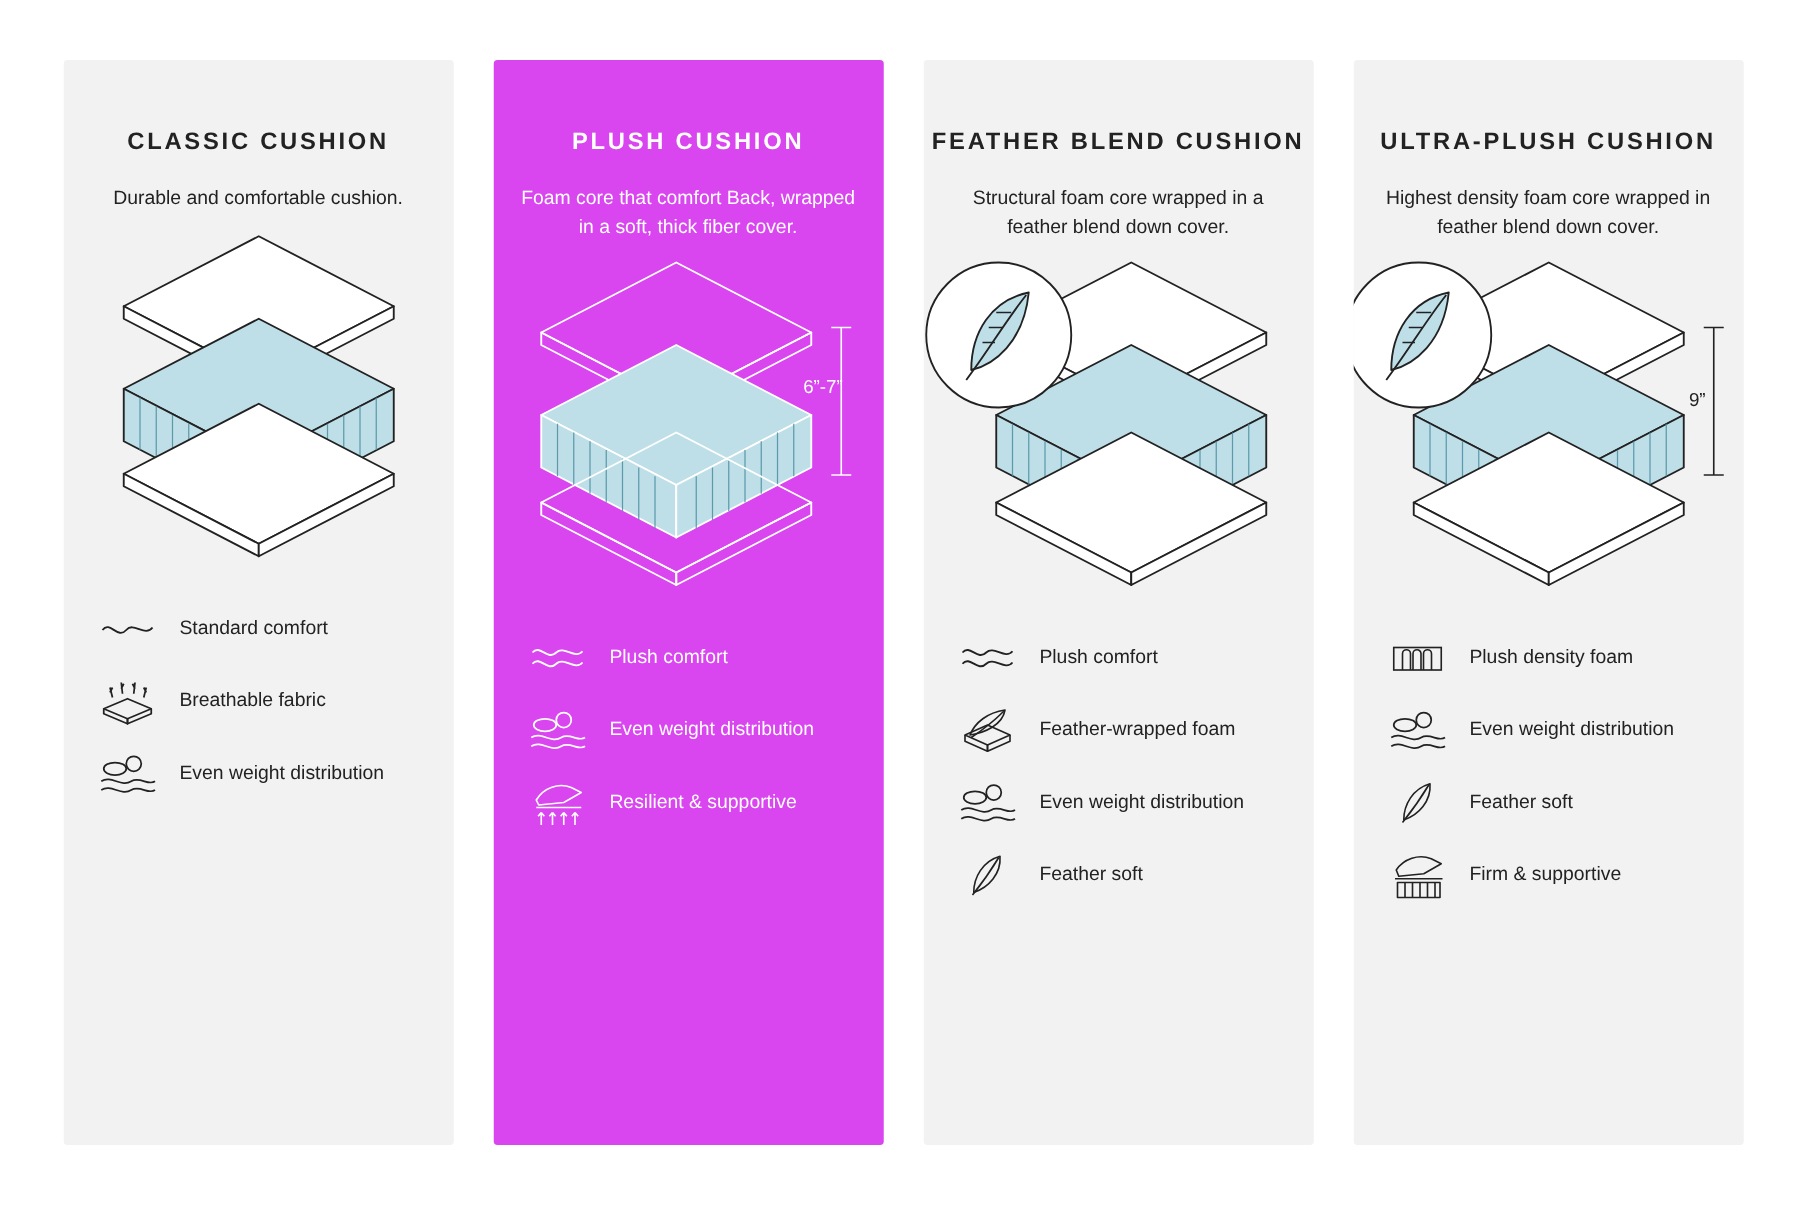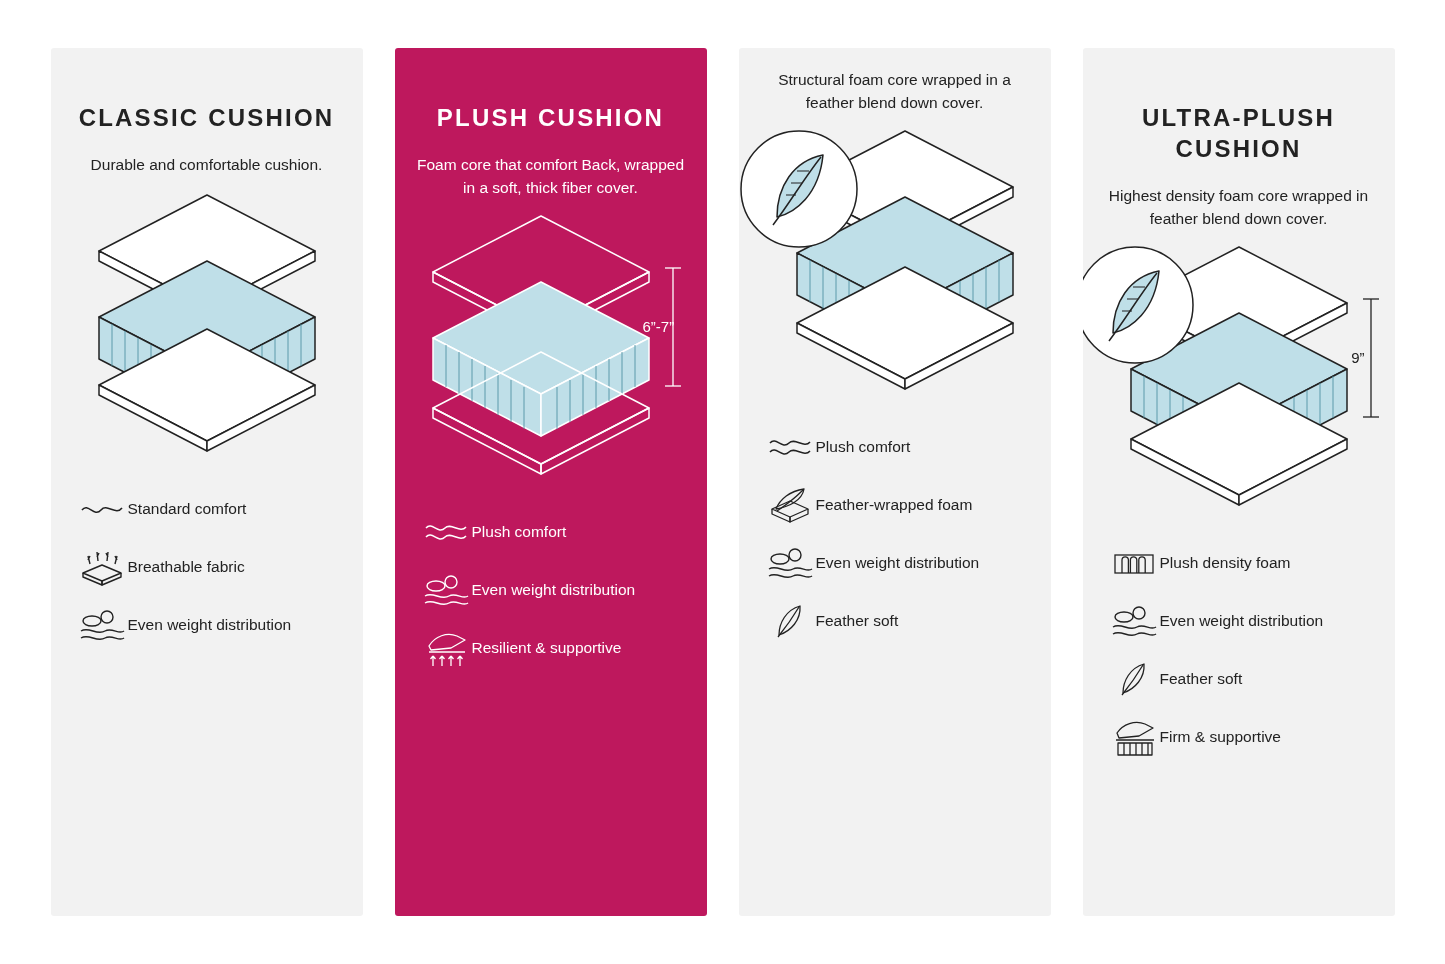--- a/index.html
+++ b/index.html
@@ -45,7 +45,7 @@
   }
   .card-title {
     margin-top: 54px;
-    font-size: 24px;
+    font-size: 19px;
     font-weight: bold;
     letter-spacing: 2.2px;
     text-align: center;

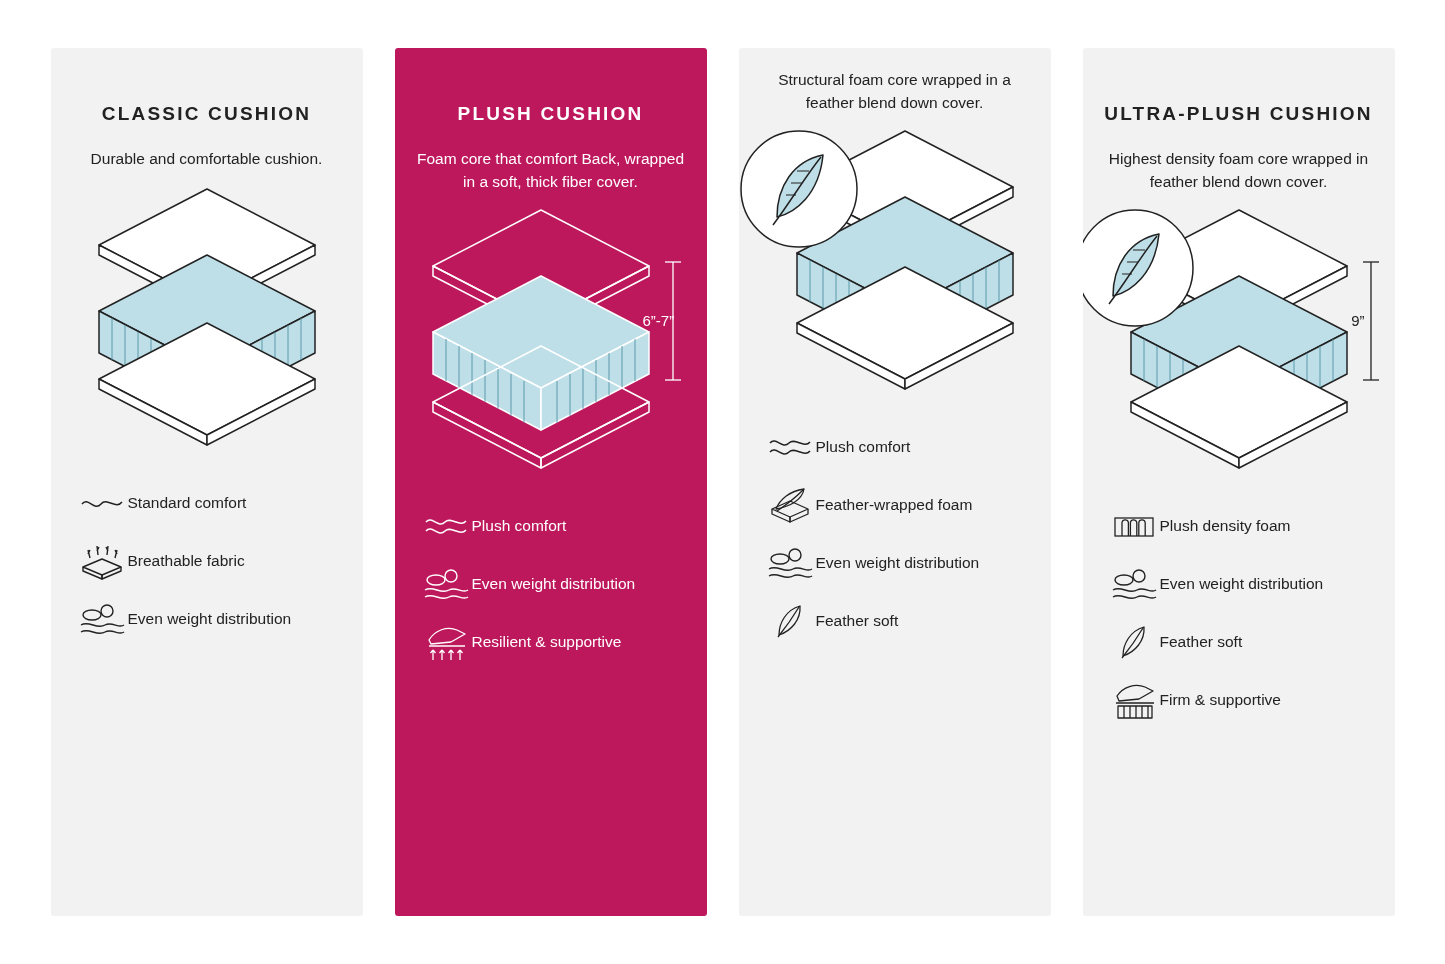--- a/index.html
+++ b/index.html
@@ -40,7 +40,7 @@
     color: #222222;
   }
   .card.dark {
-    background: #be185d;
+    background: #d946ef;
     color: #ffffff;
   }
   .card-title {

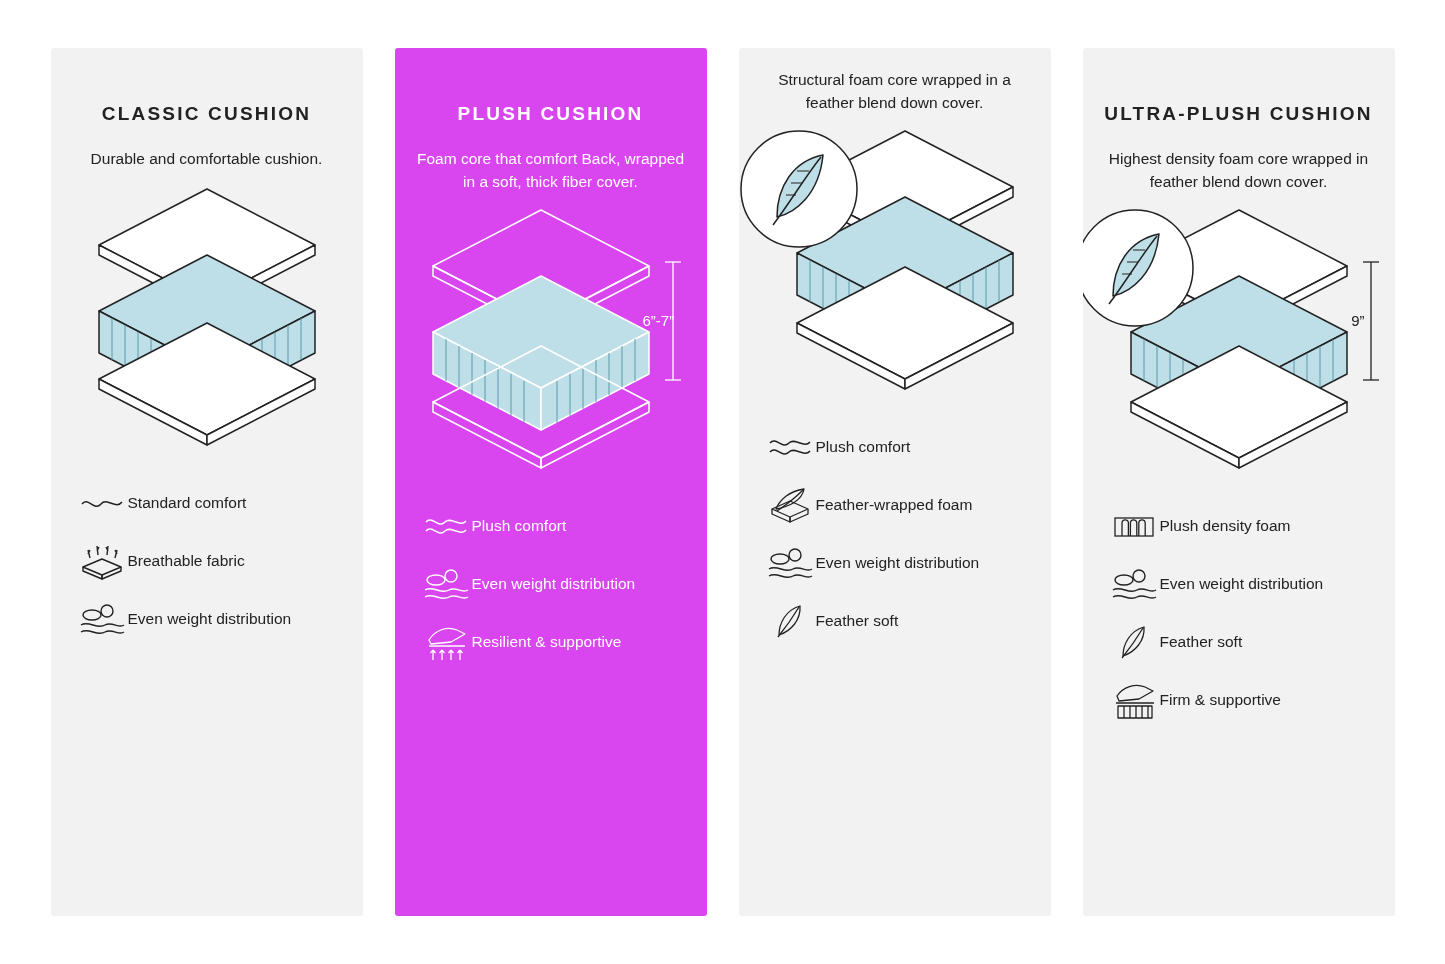--- a/index.html
+++ b/index.html
@@ -283,6 +283,7 @@
   </div>
 
   <div class="card light">
+    <div class="card-title">FEATHER BLEND CUSHION</div>
     <div class="card-desc">Structural foam core wrapped in a feather blend down cover.</div>
 
     <div class="diagram-wrap">

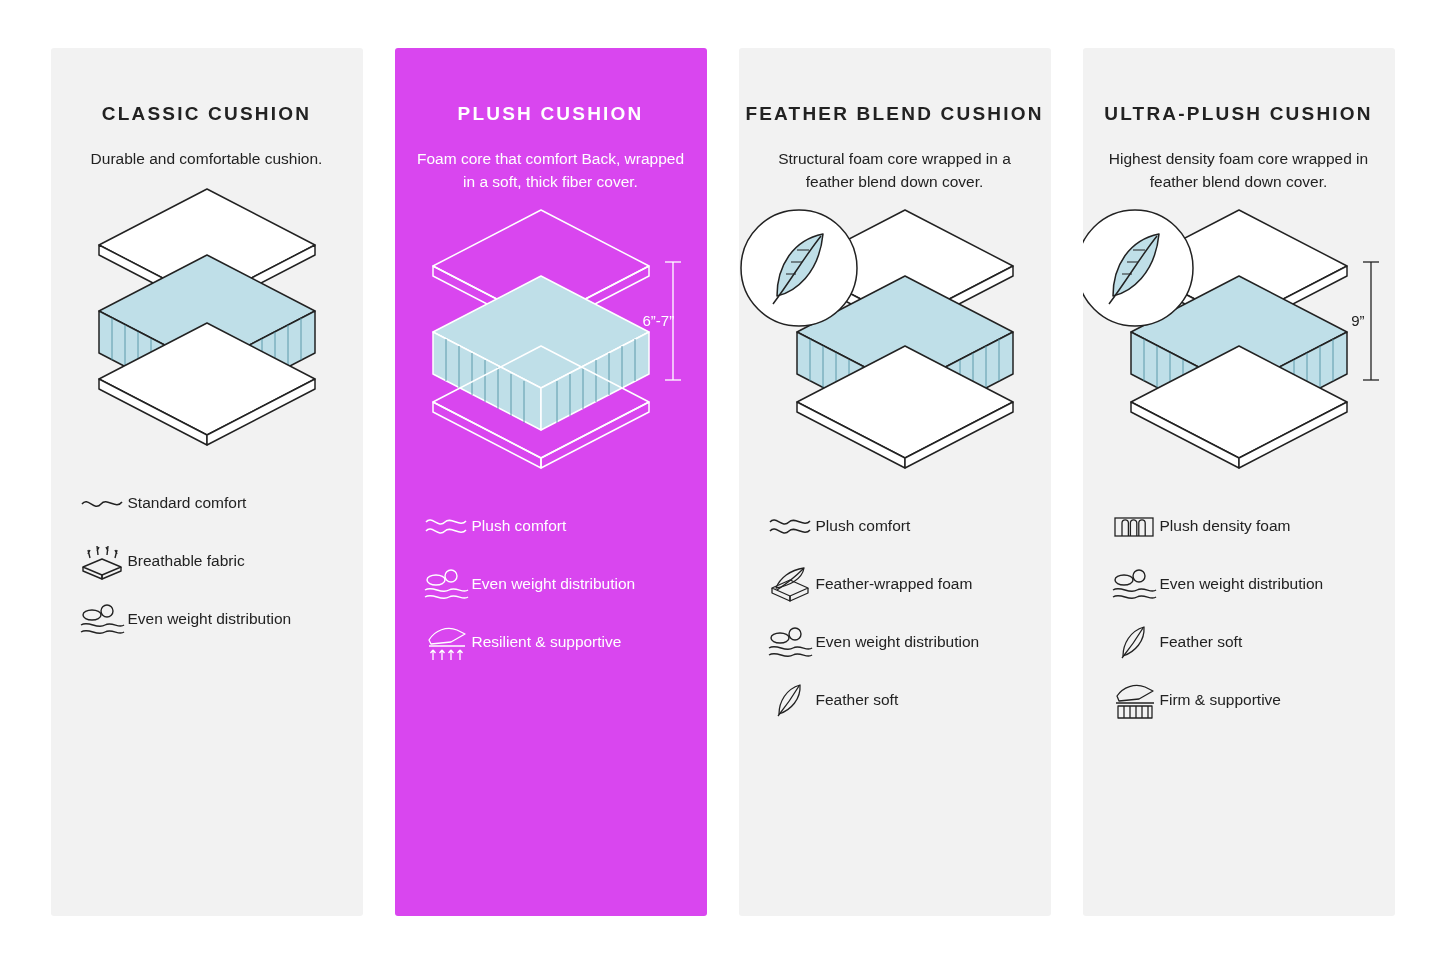--- a/index.html
+++ b/index.html
@@ -236,7 +236,7 @@
           <line x1="270" y1="180" x2="286" y2="180"></line>
         </g>
       </svg>
-      <div class="dim-label" style="position:absolute; left:248px; top:112px; color:#ffffff; text-align:right; width:24px;">6”-7”</div>
+      <div class="dim-label" style="position:absolute; left:248px; top:101px; color:#ffffff; text-align:right; width:24px;">6”-7”</div>
     </div>
 
     <div class="features">

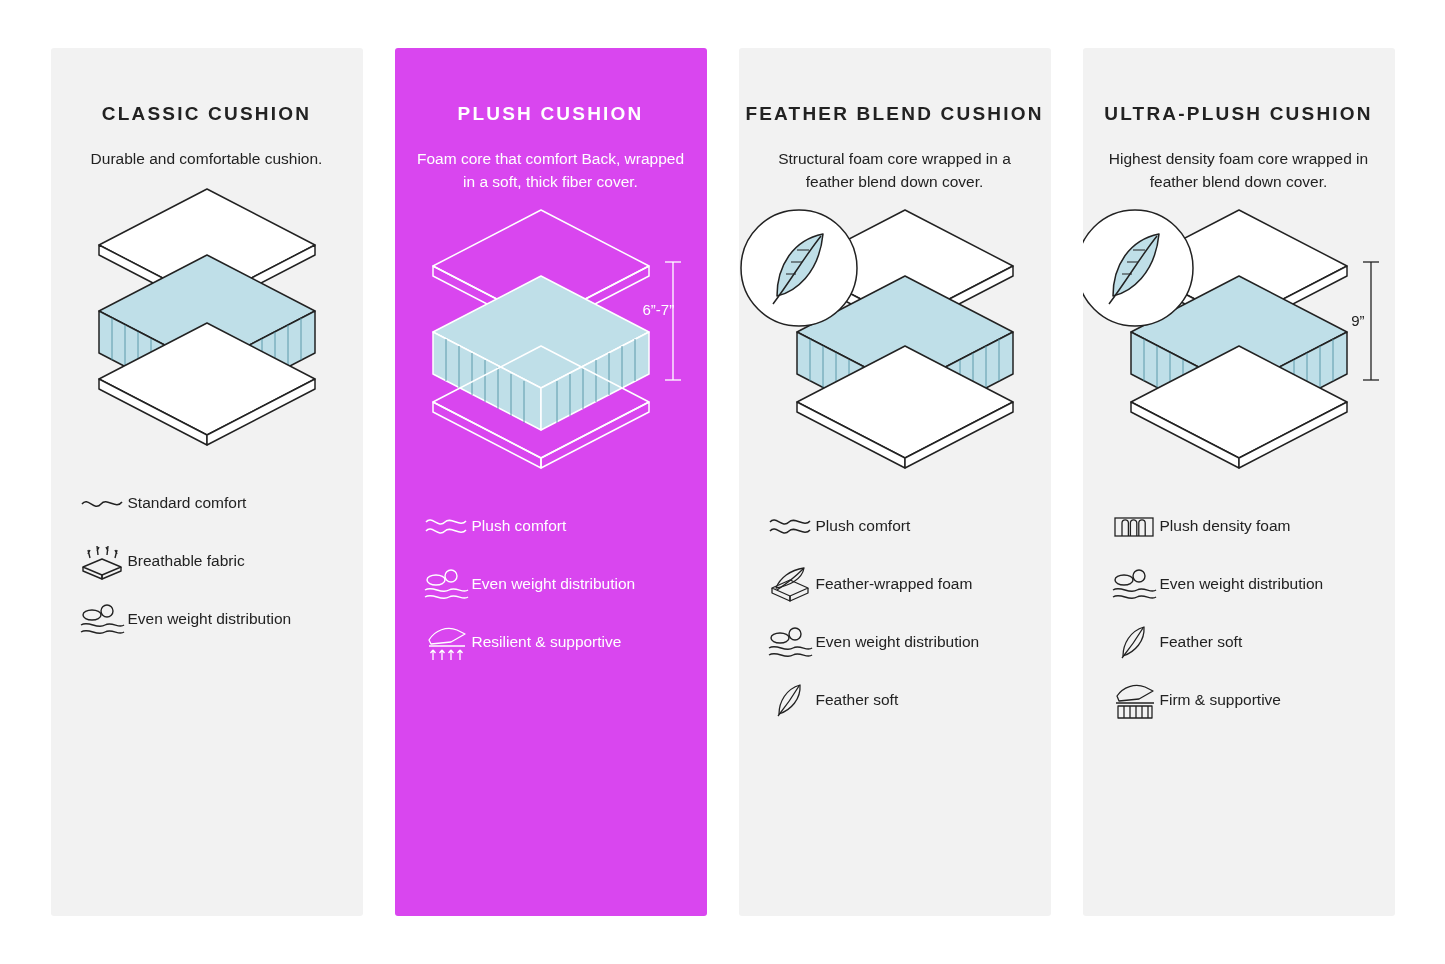--- a/index.html
+++ b/index.html
@@ -81,6 +81,7 @@
   .feature {
     display: flex;
     align-items: center;
+    gap: 16px;
   }
   .feature .ficon {
     width: 52px;

